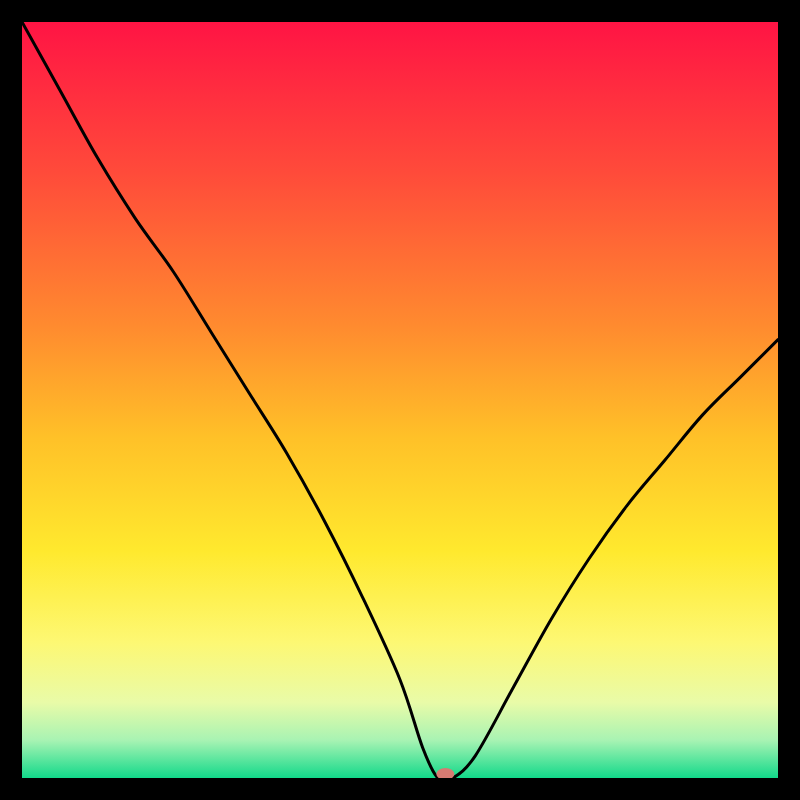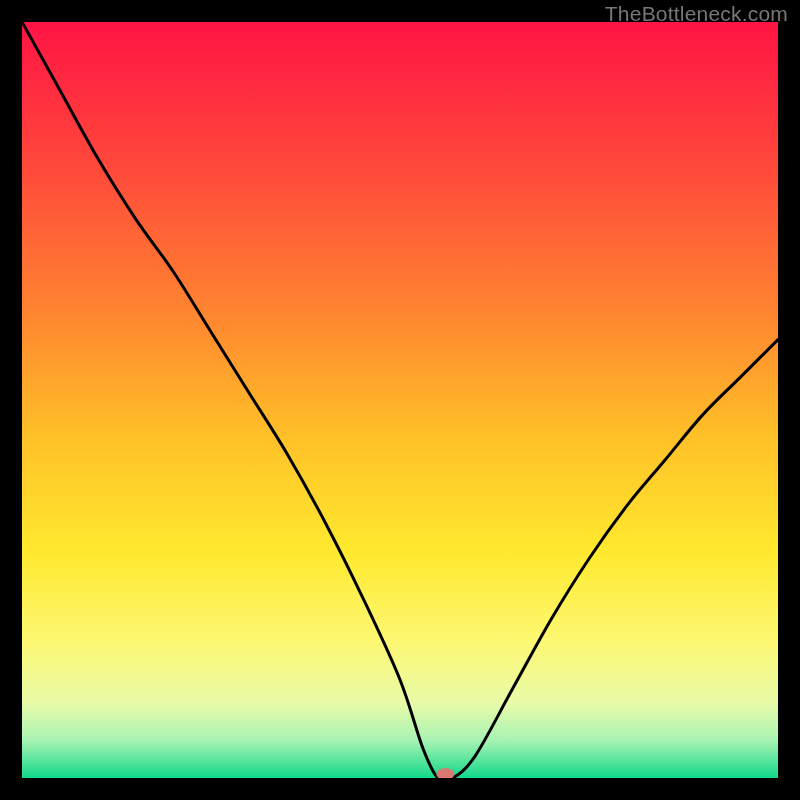--- a/index.html
+++ b/index.html
@@ -41,7 +41,6 @@
 <body>
 
 <div class="frame">
-  <div class="watermark">TheBottleneck.com</div>
   <div class="plot">
     <svg id="chart-svg" width="756" height="756" viewBox="0 0 756 756">
       <defs>

